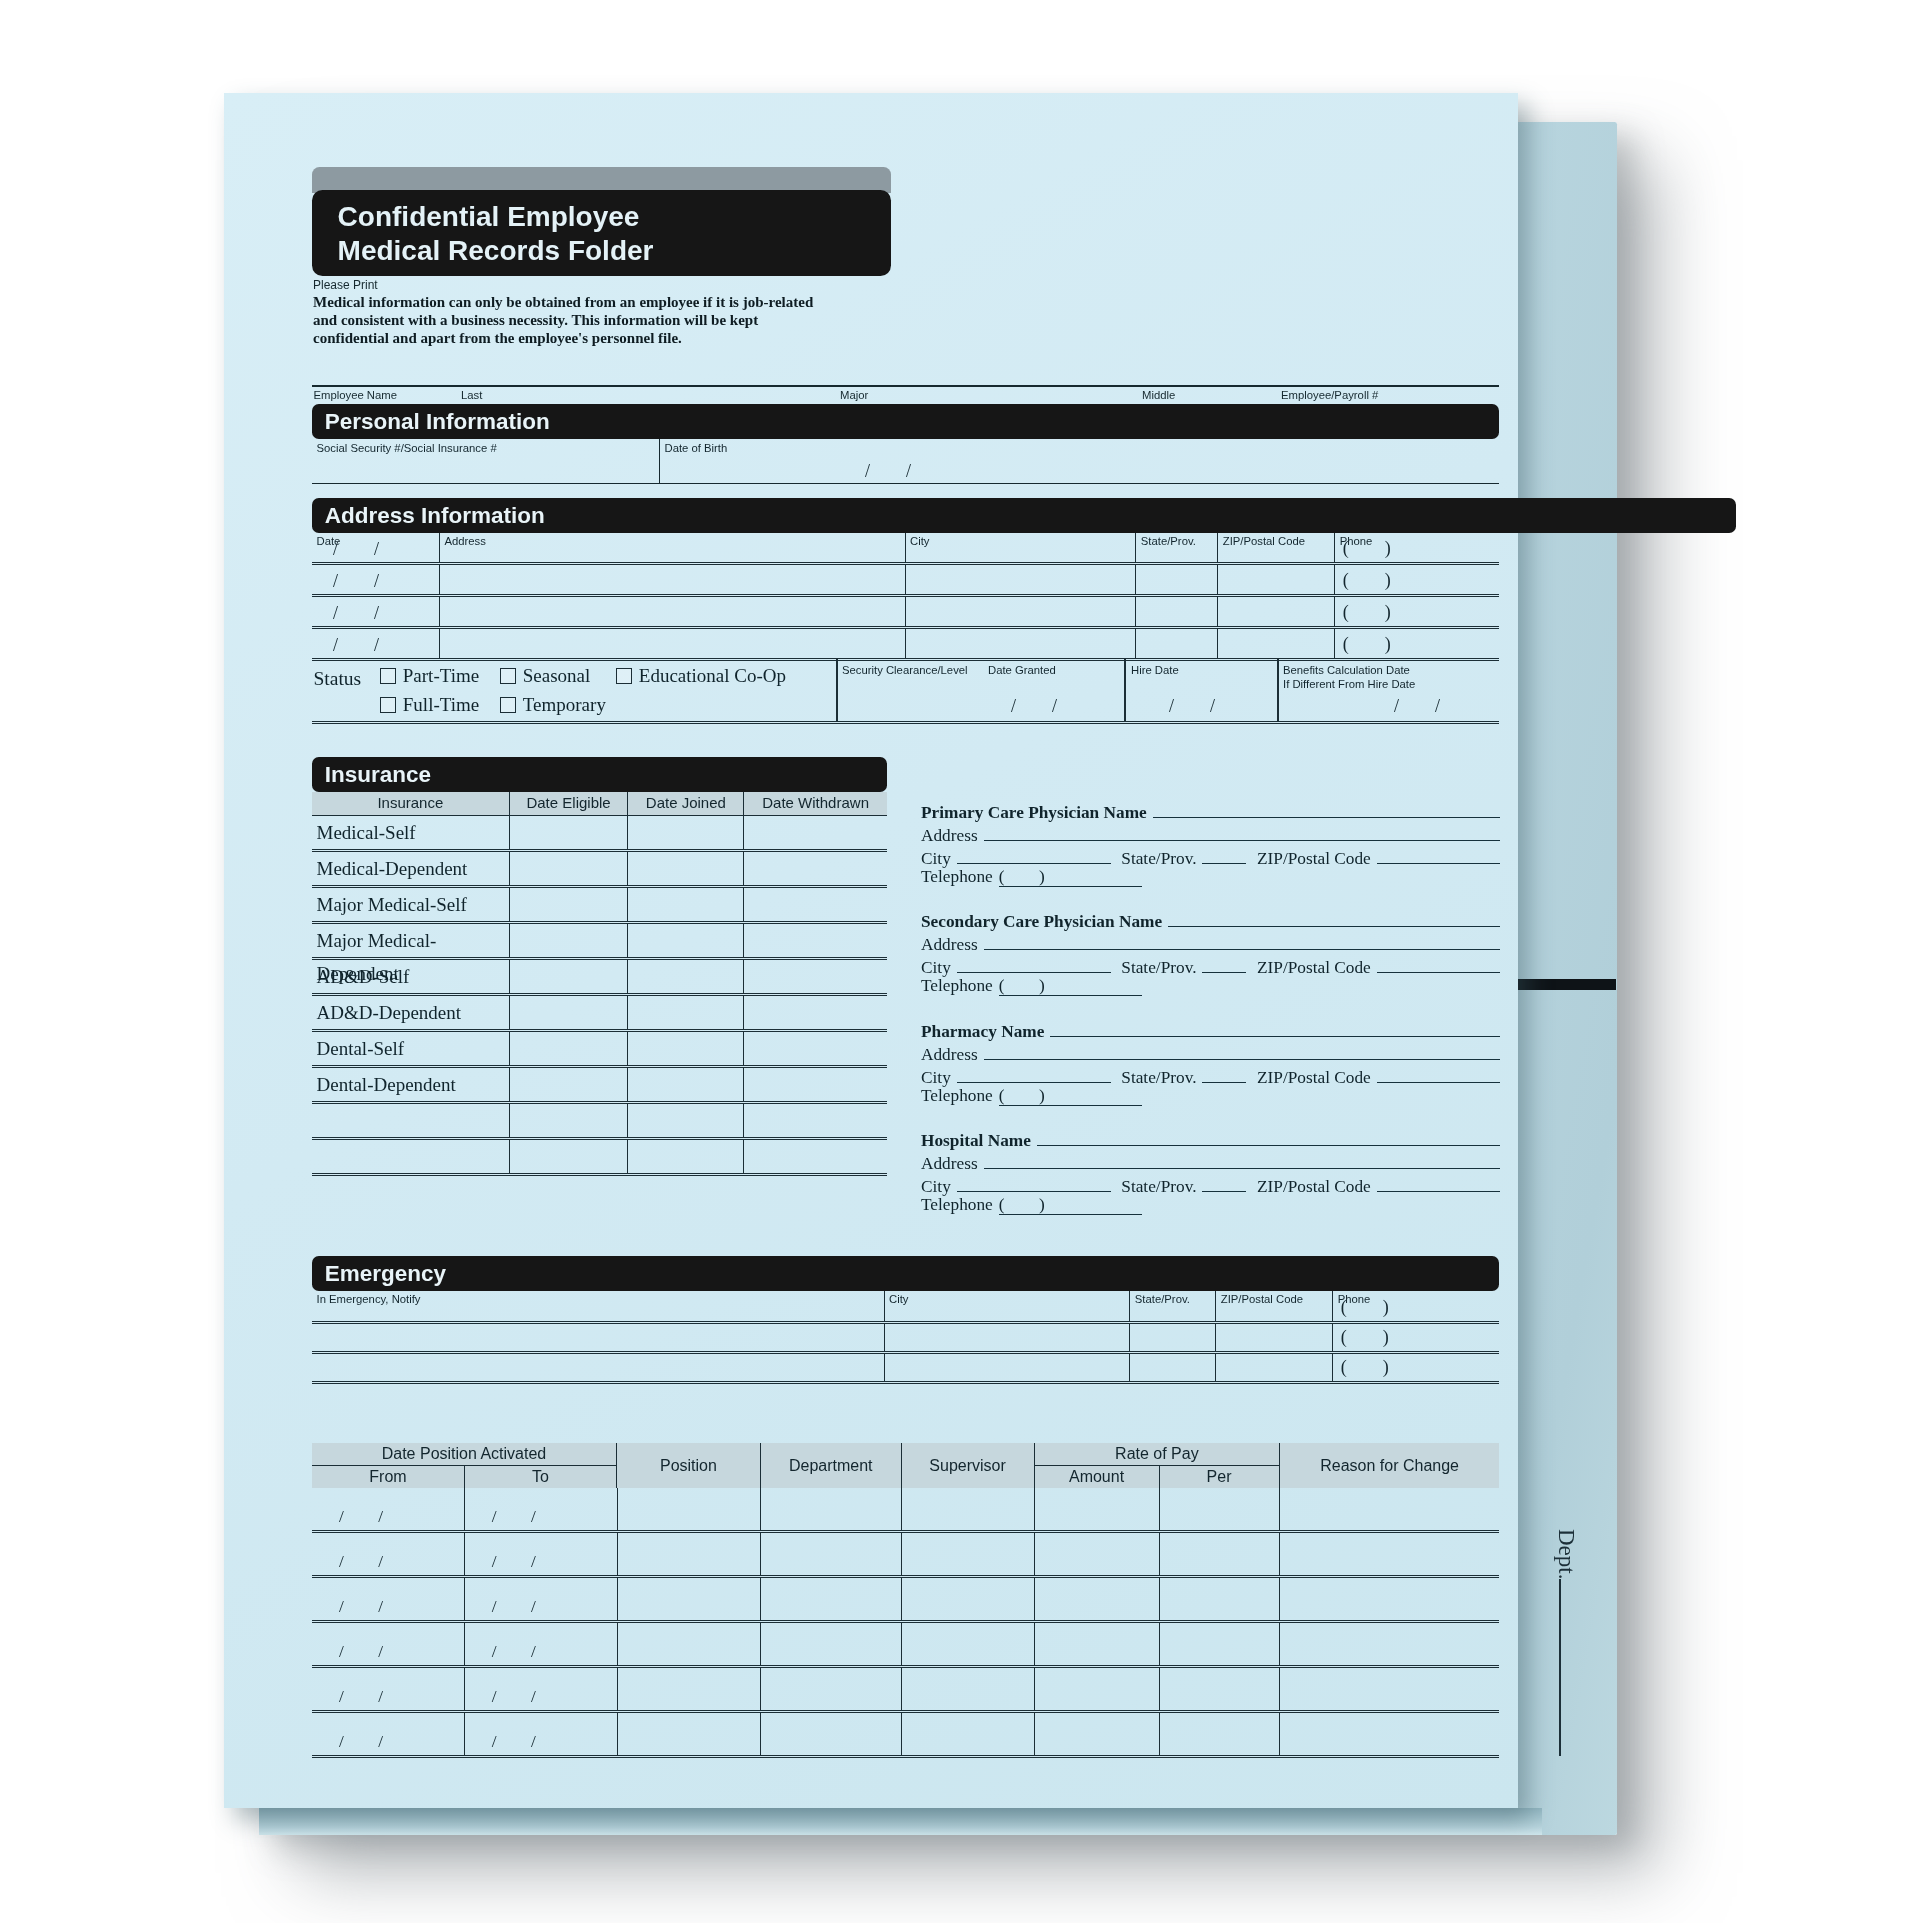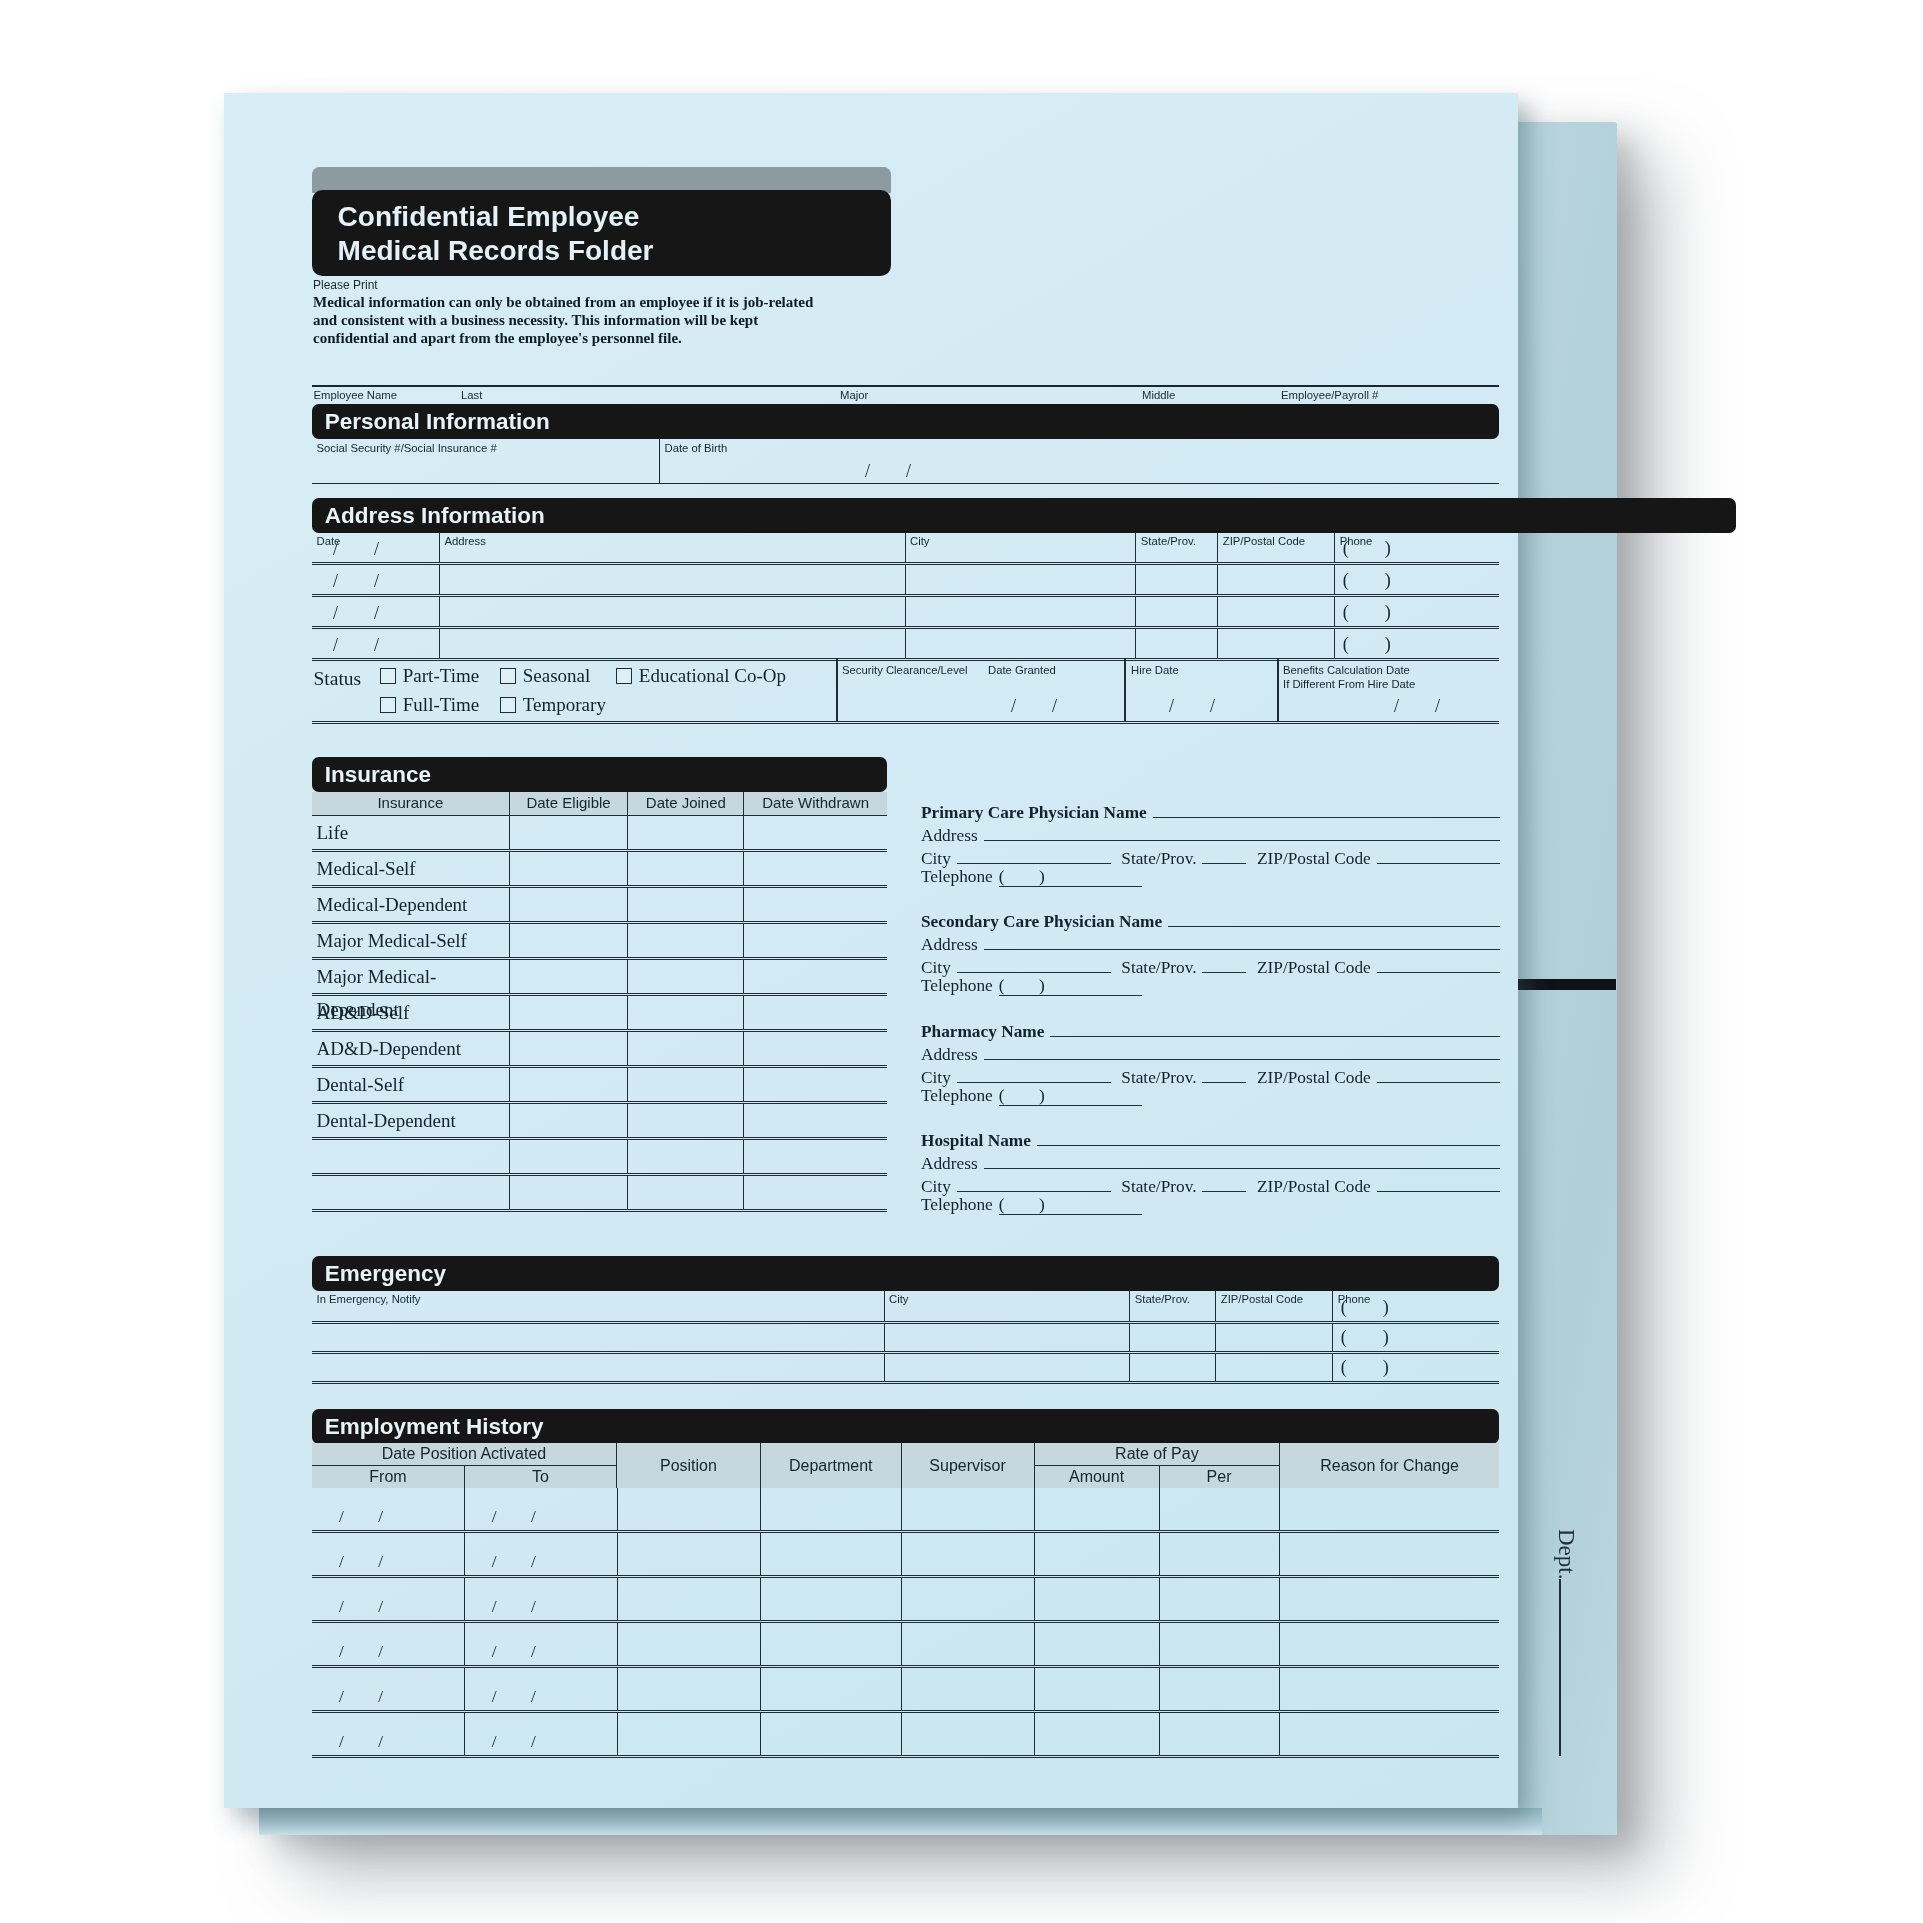--- a/index.html
+++ b/index.html
@@ -247,12 +247,6 @@
   </div>
   <div class="abs ins-rows">
     <div class="ins-row">
-        <div class="nm" style="width:198px">Life</div>
-        <div style="width:119px"></div>
-        <div style="width:116px"></div>
-        <div class="last" style="width:143px"></div>
-      </div>
-    <div class="ins-row">
         <div class="nm" style="width:198px">Medical-Self</div>
         <div style="width:119px"></div>
         <div style="width:116px"></div>

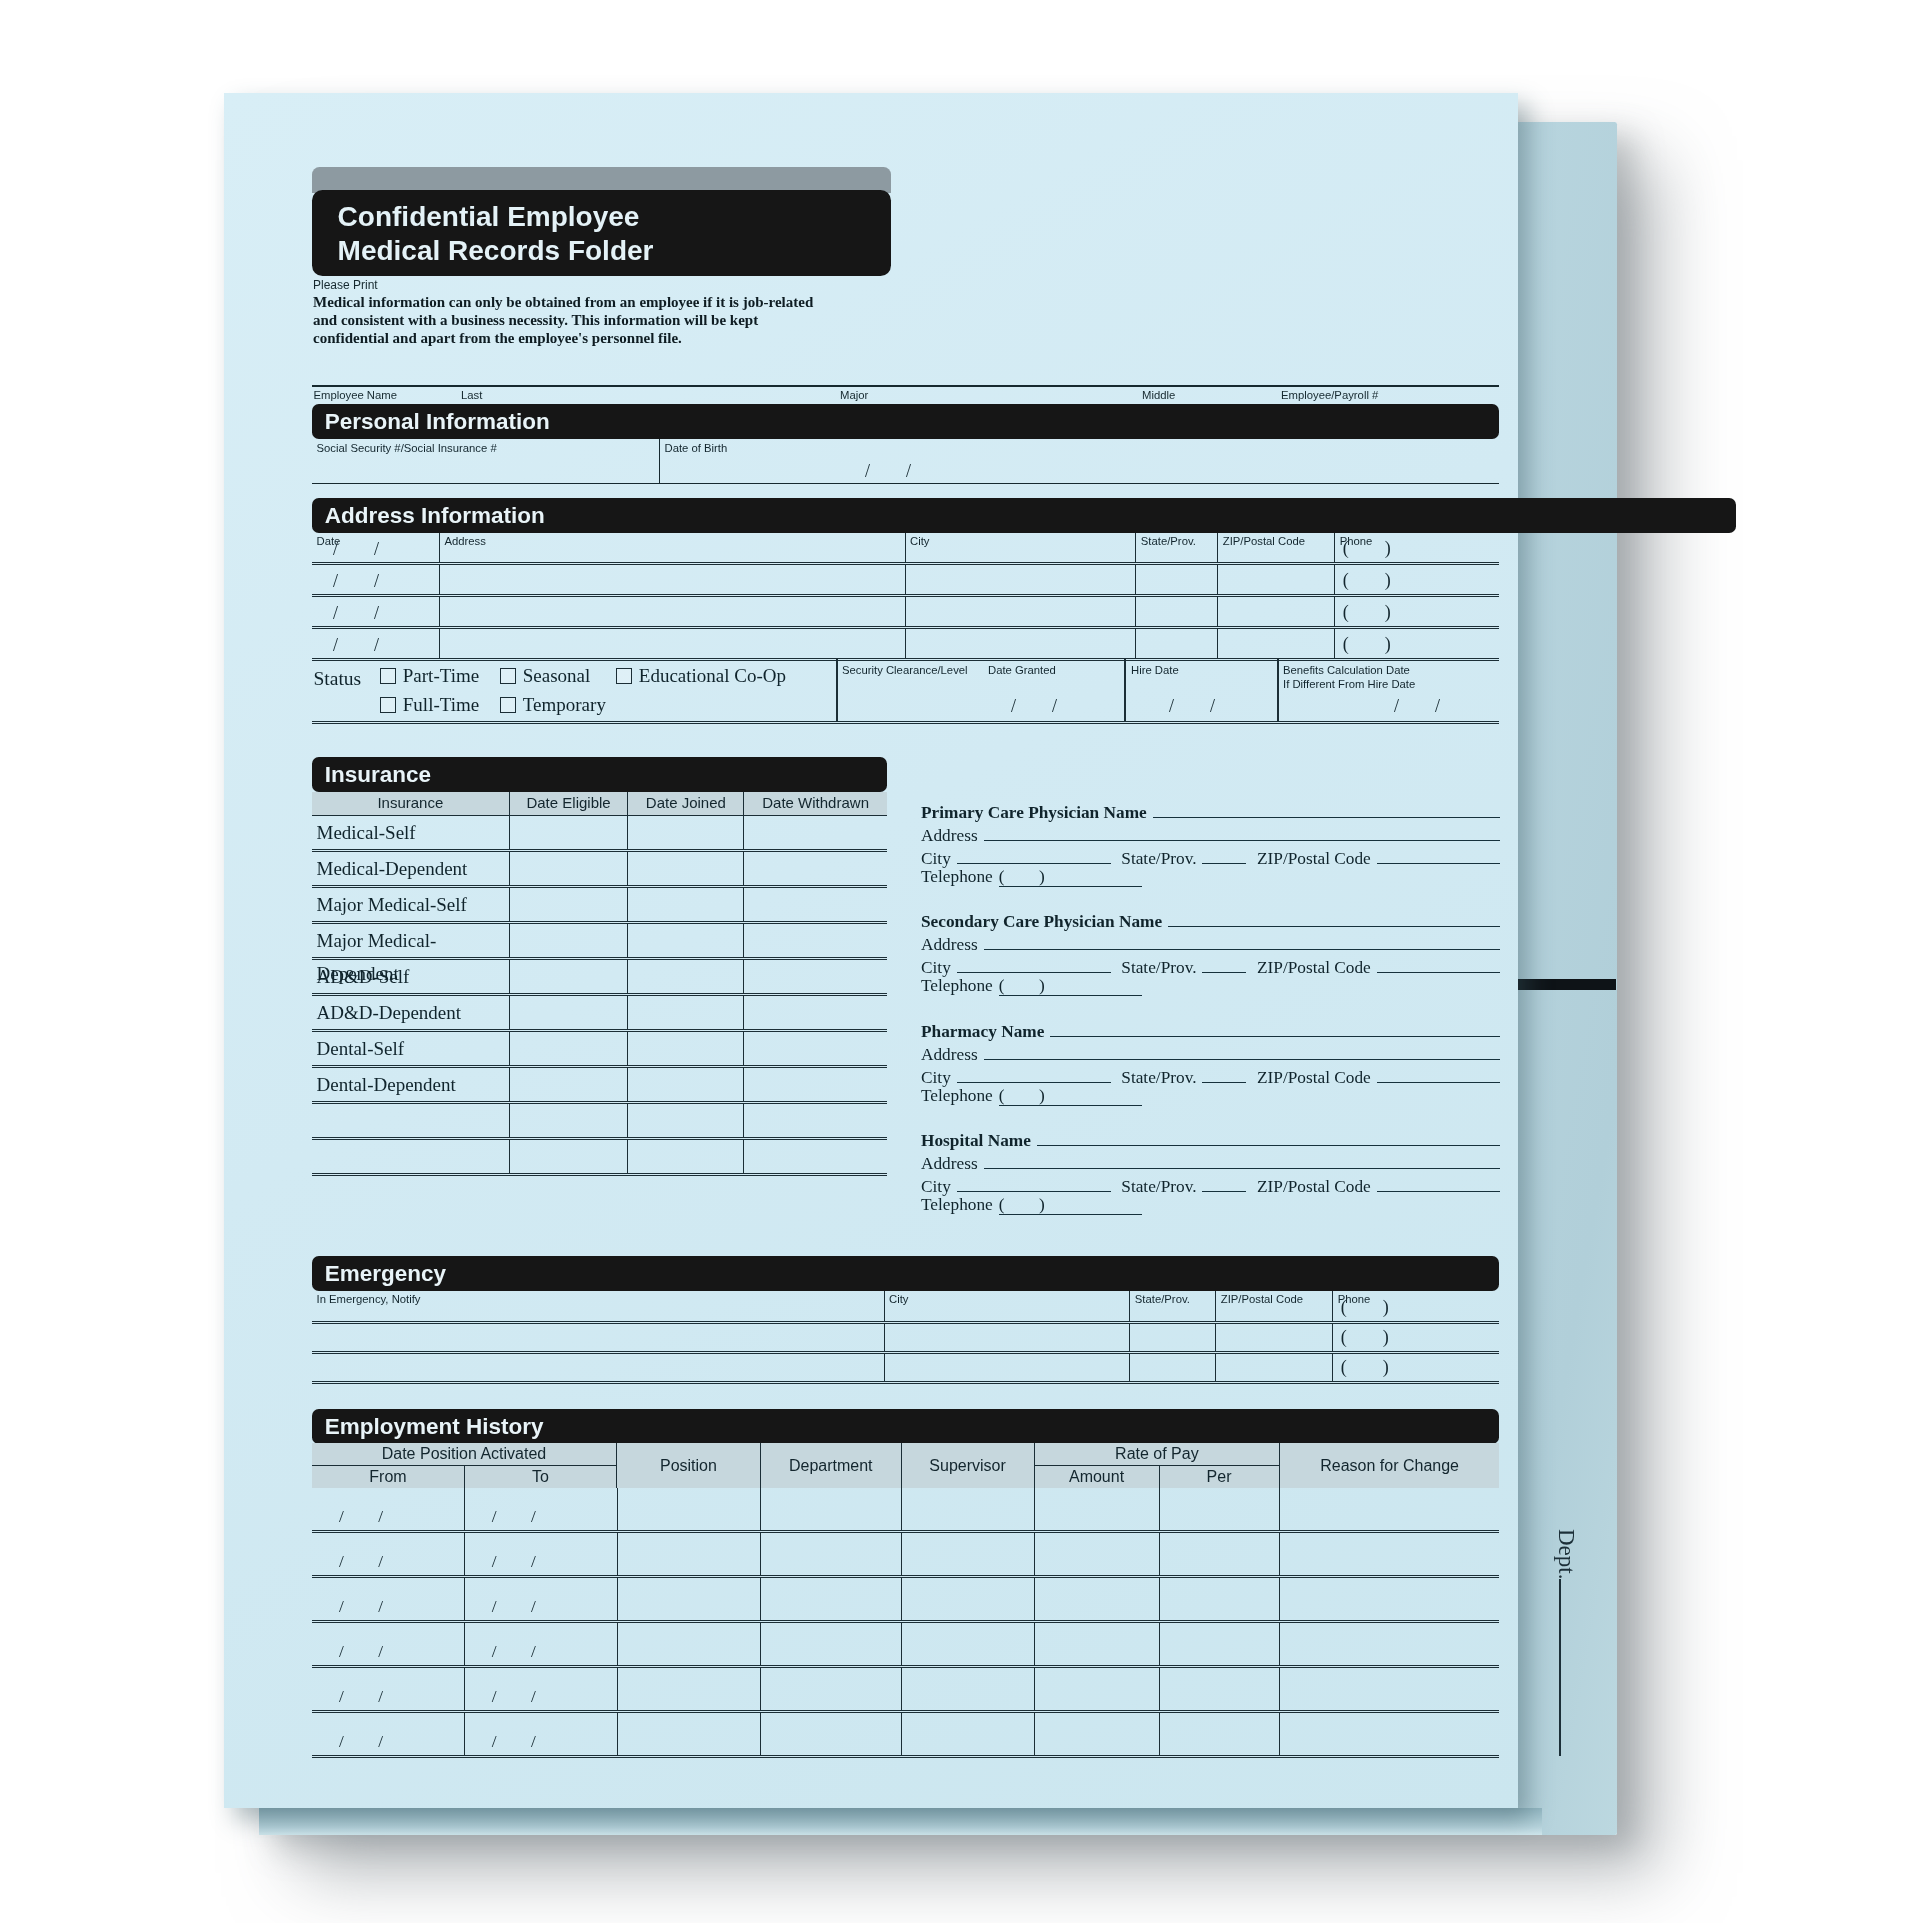--- a/index.html
+++ b/index.html
@@ -451,7 +451,6 @@
     </div>
   </div>
 
-  <div class="abs sec-bar" style="left:88px;top:1316px;width:1187px">Employment History</div>
   <div class="abs eh-head">
     <div class="ehg" style="width:305px">
       <div class="ehg-top">Date Position Activated</div>

